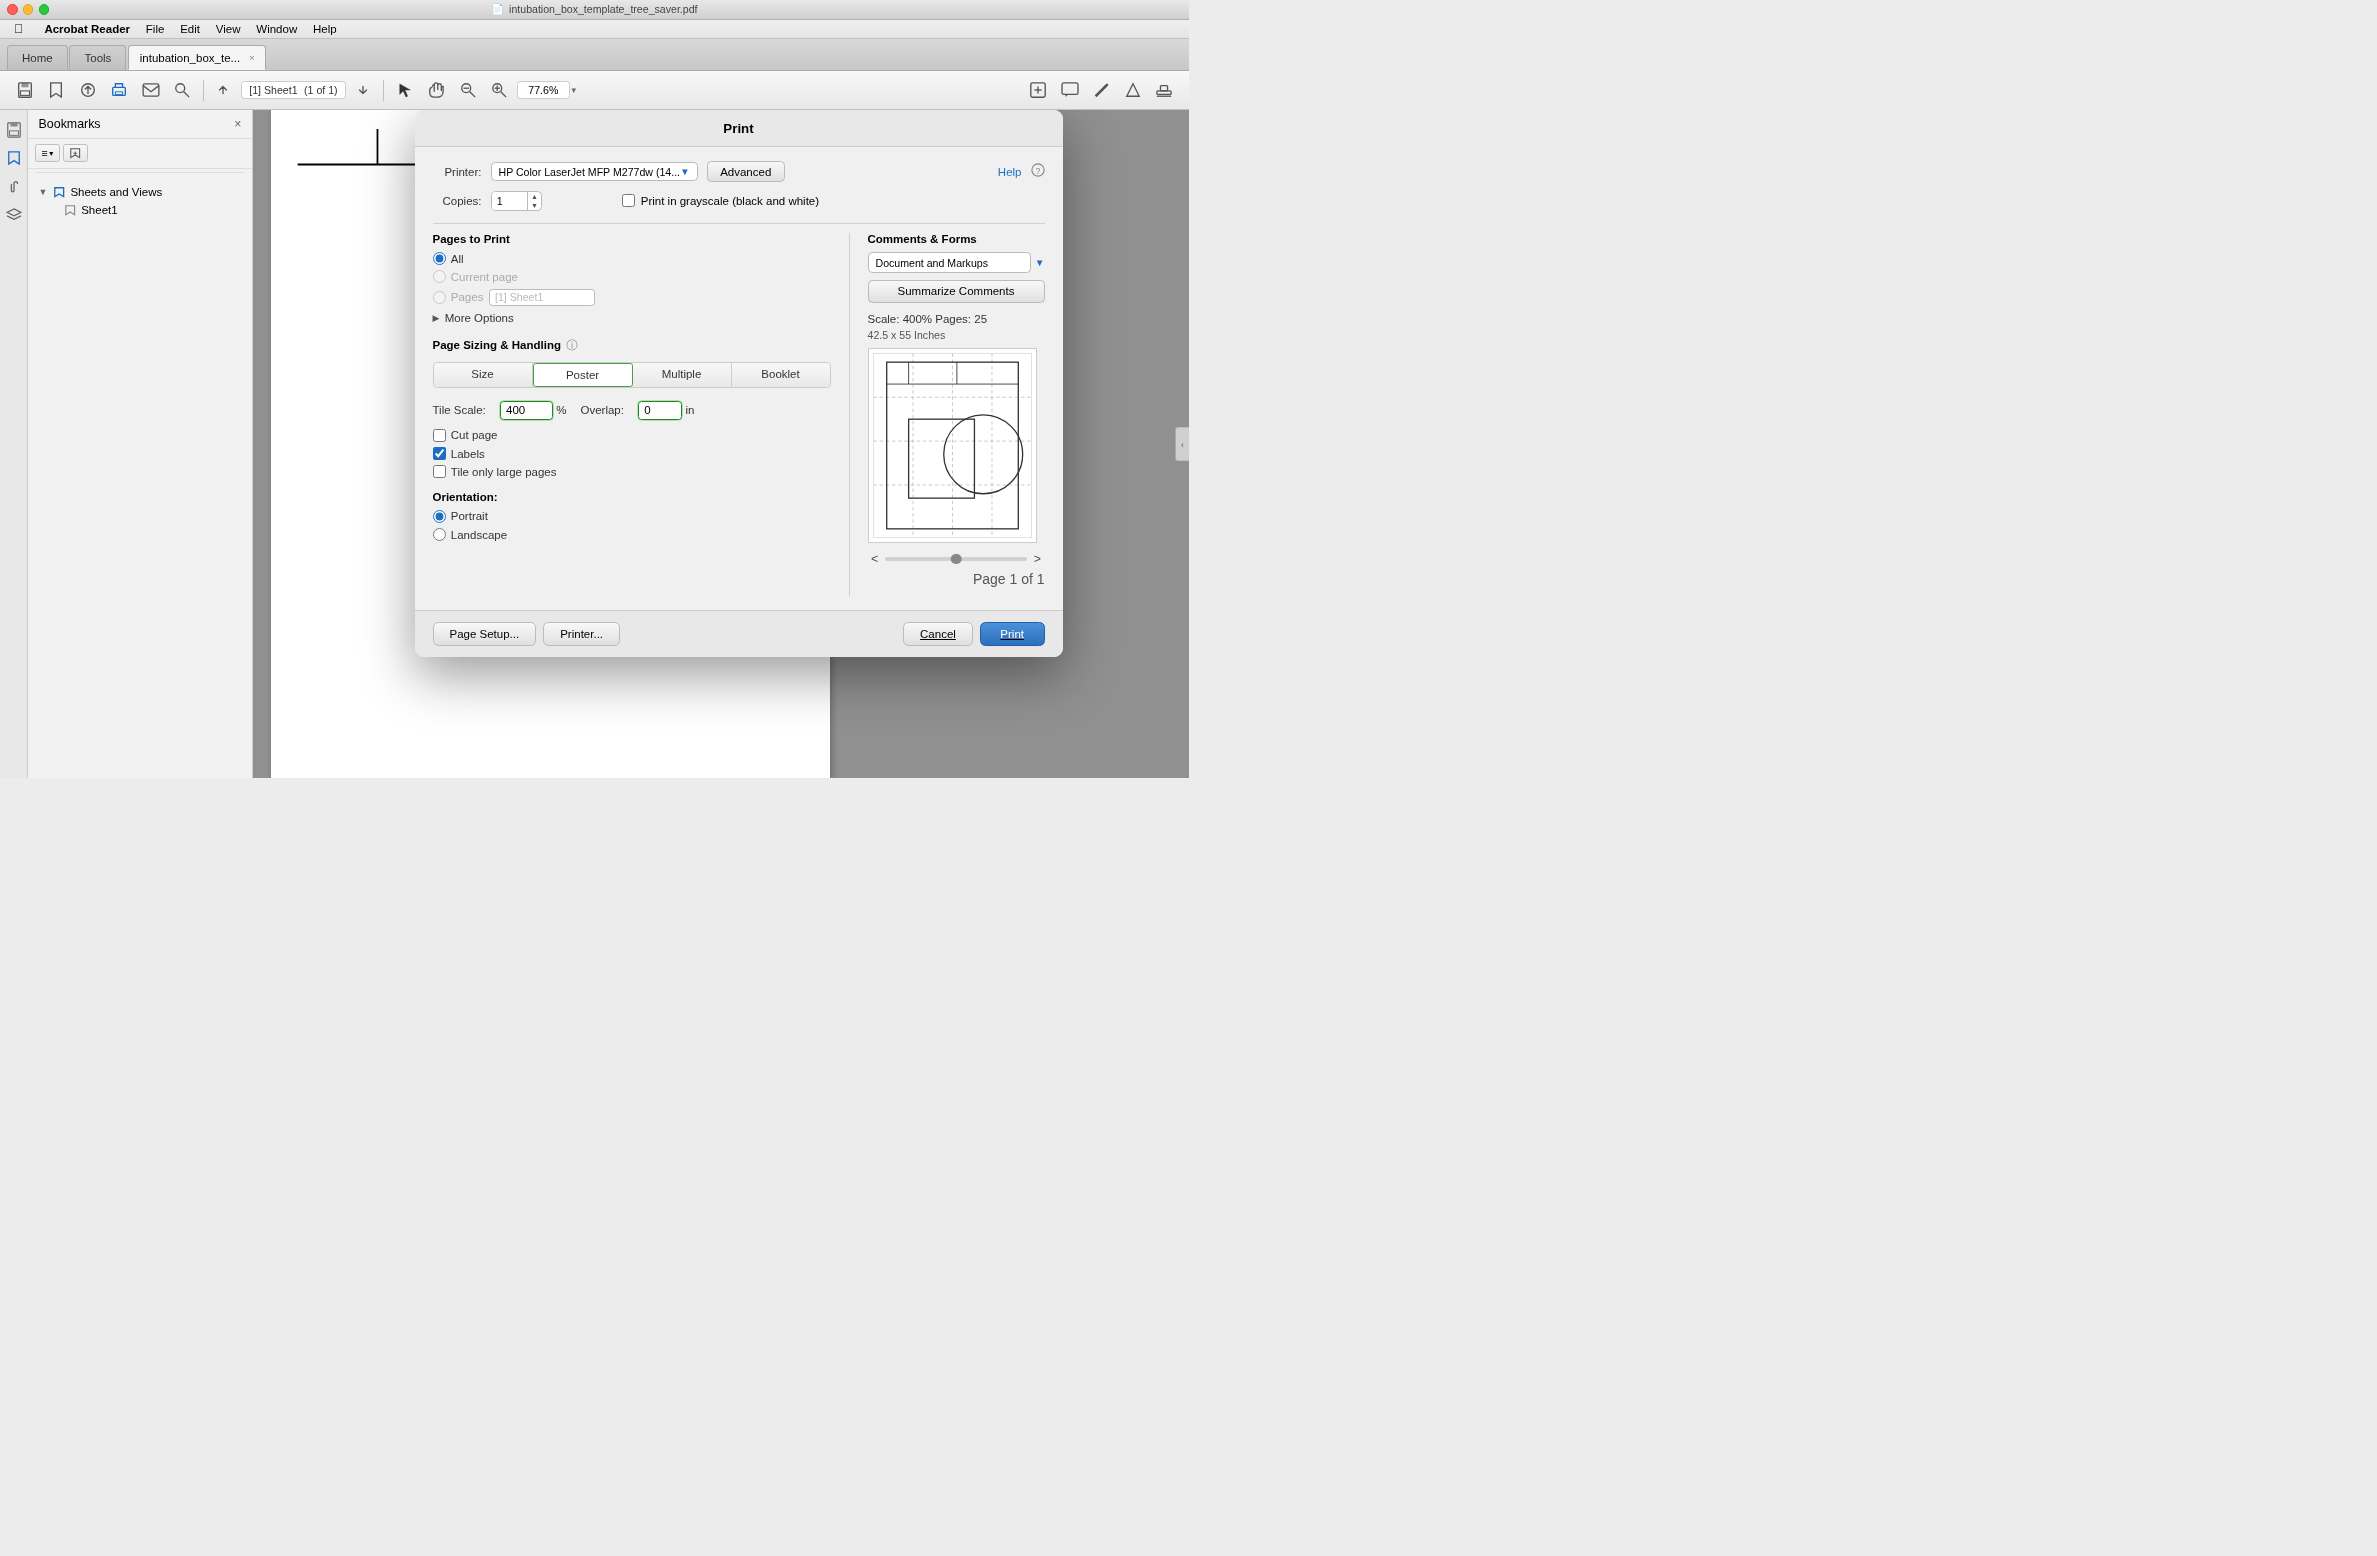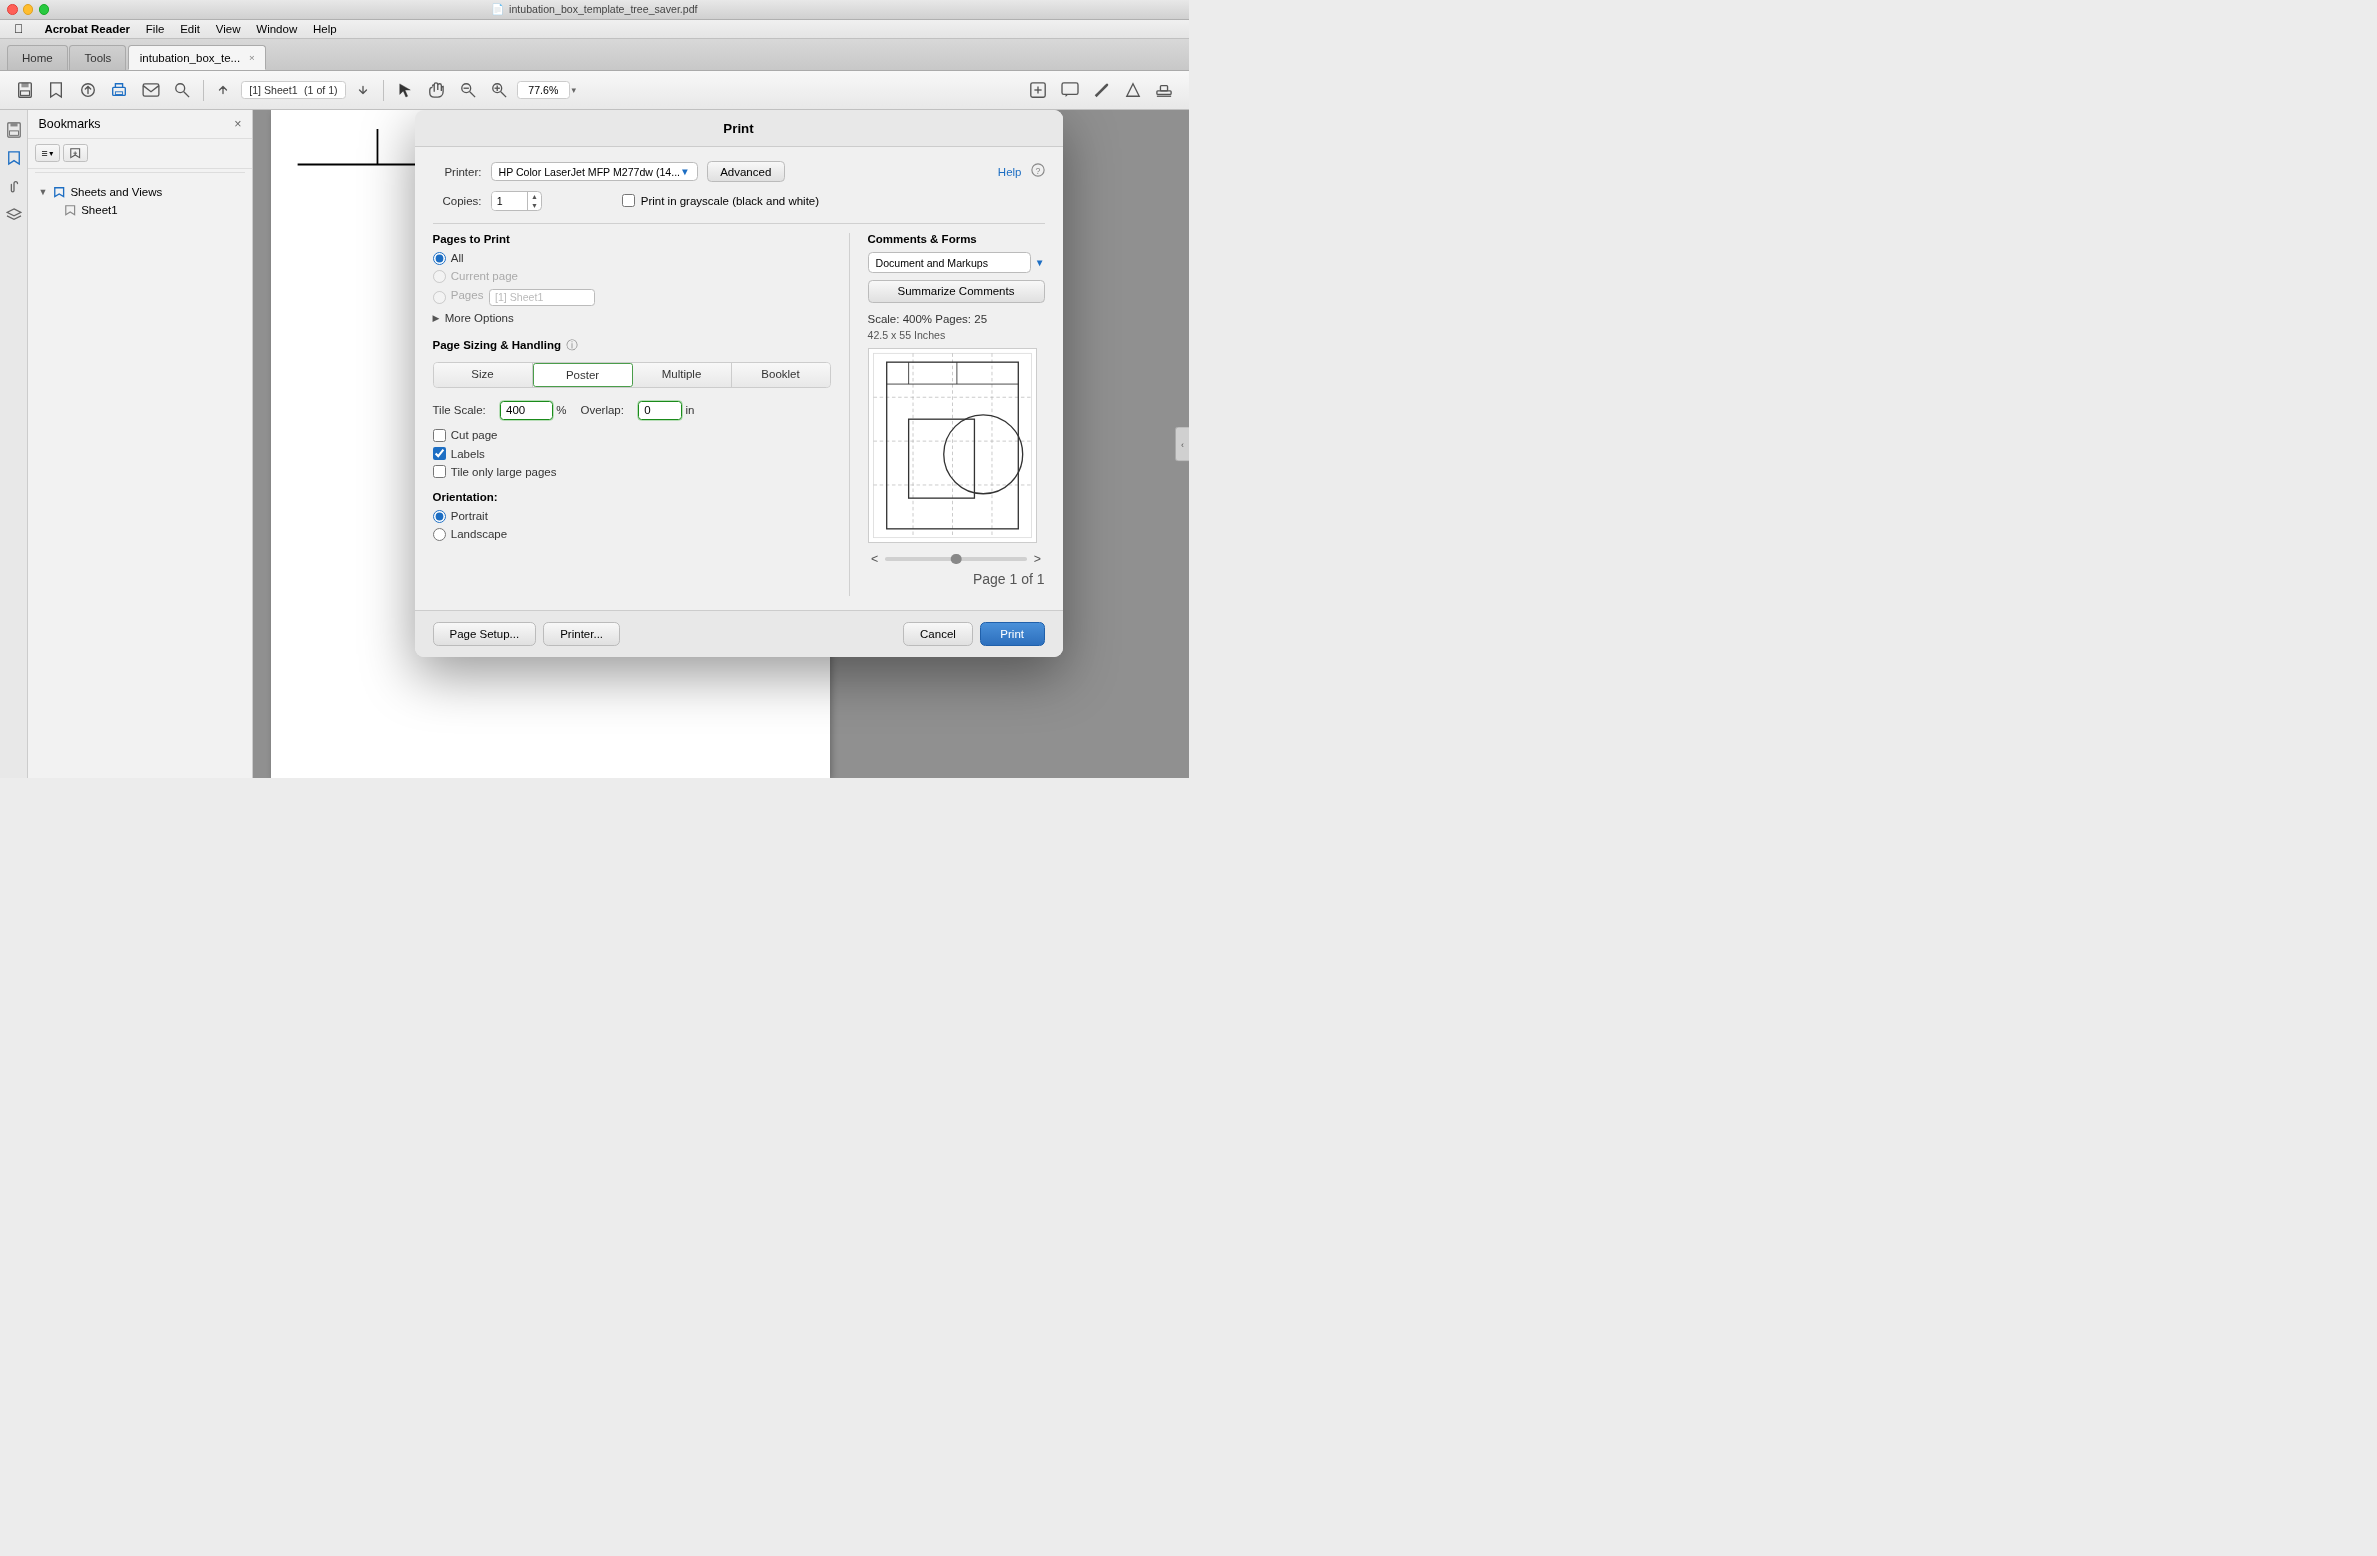--- a/index.html
+++ b/index.html
@@ -243,7 +243,7 @@
 
     
     .section-title { font-size: 11.5px; font-weight: 600; color: #000; margin-bottom: 7px; }
-    .radio-row { display: flex; gap: 5.3px; margin-bottom: 5.3px; }
+    .radio-row { display: flex; align-items: center; gap: 5.3px; margin-bottom: 5.3px; }
     .radio-row input[type=radio] { cursor: pointer; accent-color: #1d6ec3; }
     .radio-label { font-size: 11.5px; color: #333; }
     .radio-label.disabled { color: #aaa; }

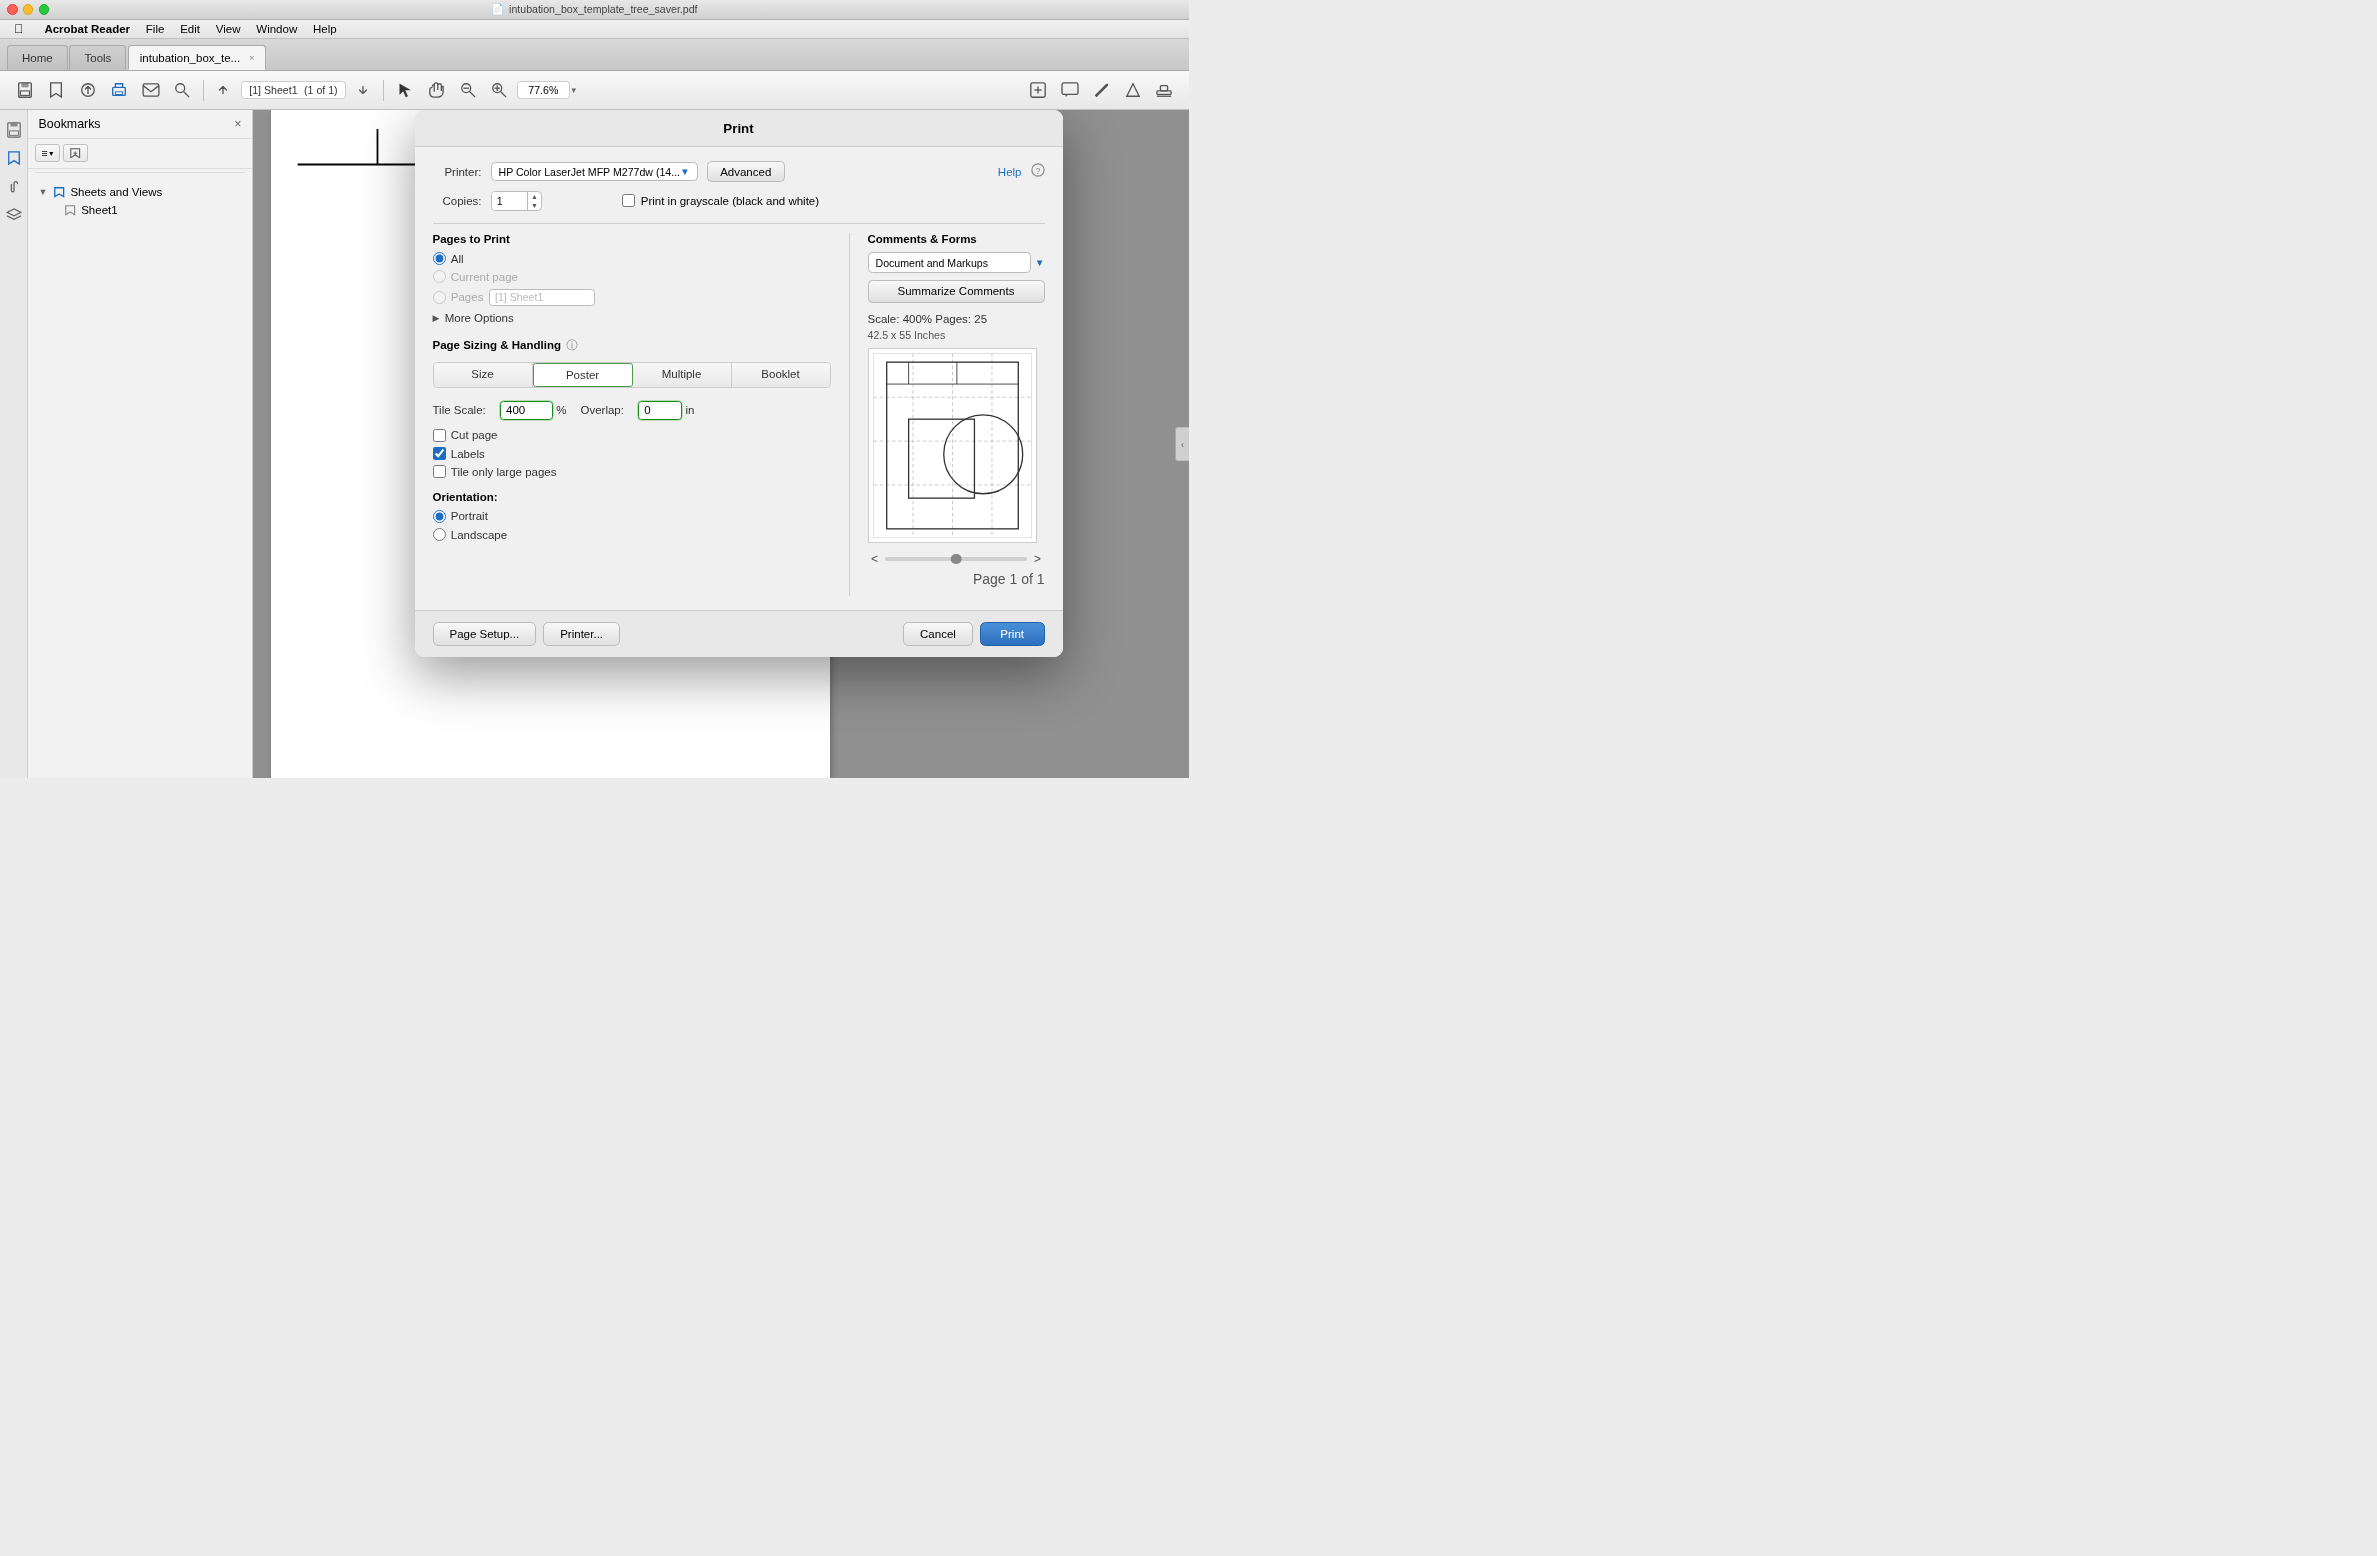--- a/index.html
+++ b/index.html
@@ -341,7 +341,7 @@
       border-top: 0.9px solid #ccc;
     }
     .footer-left { display: flex; gap: 7px; }
-    .footer-right { display: flex; gap: 7px; }
+    .footer-right { display: flex; gap: 7px; text-decoration: underline; }
     .footer-btn {
       padding: 5.3px 16px;
       background: linear-gradient(to bottom, #f8f8f8, #e0e0e0);

